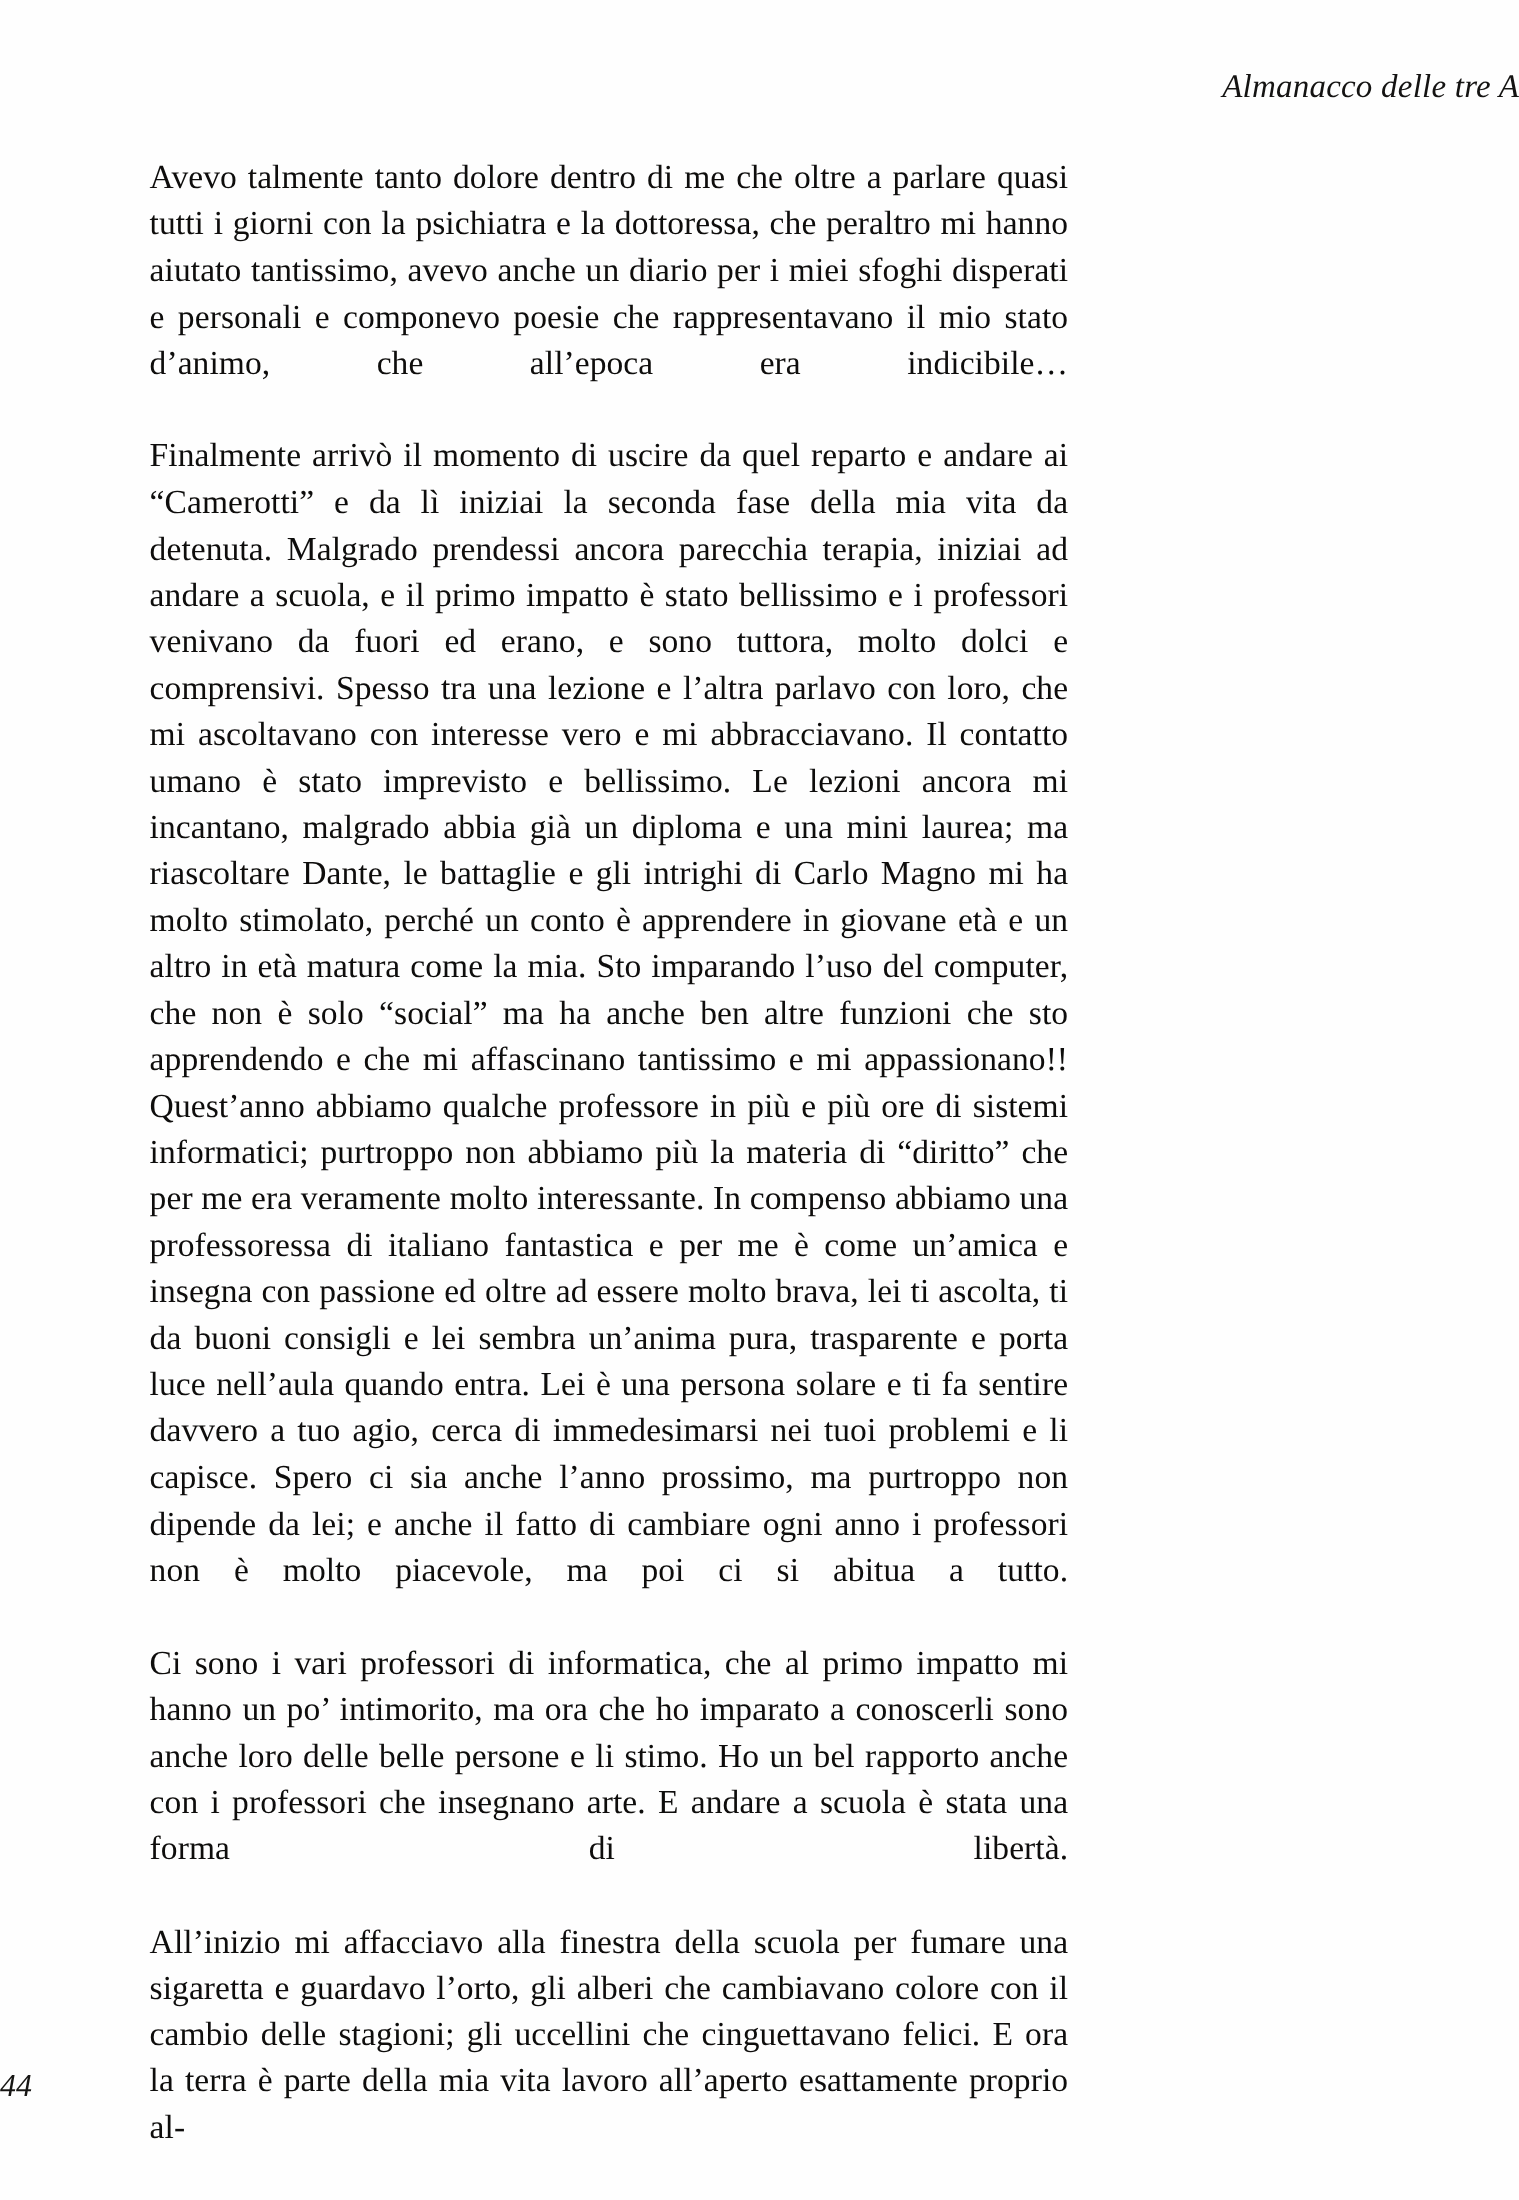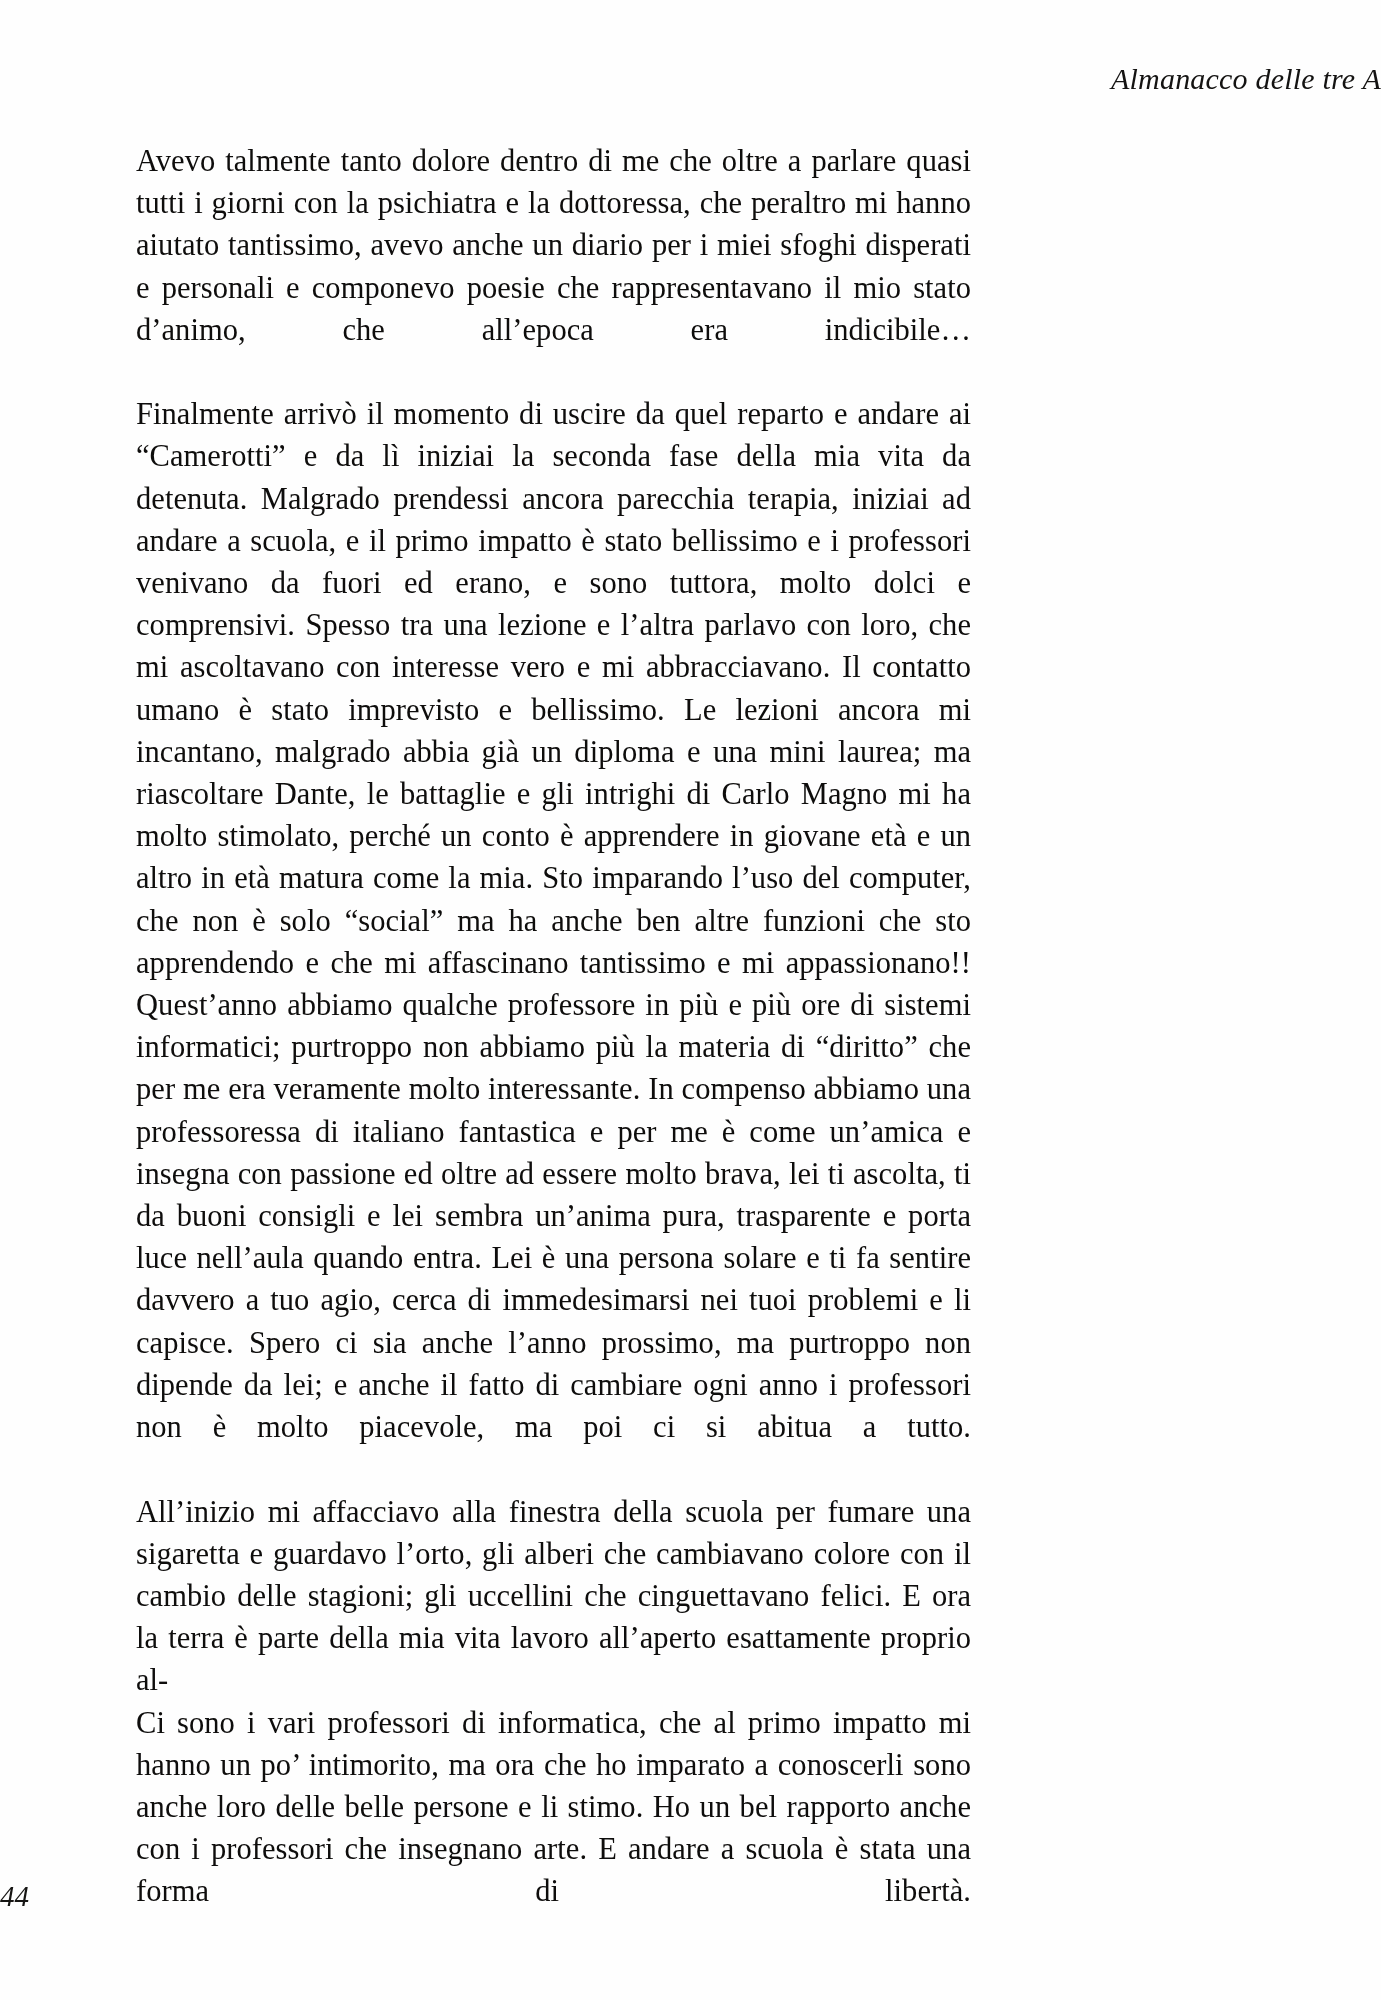--- a/index.html
+++ b/index.html
@@ -86,8 +86,8 @@
   <div class="text-block">
     <p class="para">Avevo talmente tanto dolore dentro di me che oltre a parlare quasi tutti i giorni con la psichiatra e la dottoressa, che peraltro mi hanno aiutato tantissimo, avevo anche un diario per i miei sfoghi disperati e personali e componevo poesie che rappresentavano il mio stato d’animo, che all’epoca era indicibile…</p>
     <p class="para">Finalmente arrivò il momento di uscire da quel reparto e andare ai “Camerotti” e da lì iniziai la seconda fase della mia vita da detenuta. Malgrado prendessi ancora parecchia terapia, iniziai ad andare a scuola, e il primo impatto è stato bellissimo e i professori venivano da fuori ed erano, e sono tuttora, molto dolci e comprensivi. Spesso tra una lezione e l’altra parlavo con loro, che mi ascoltavano con interesse vero e mi abbracciavano. Il contatto umano è stato imprevisto e bellissimo. Le lezioni ancora mi incantano, malgrado abbia già un diploma e una mini laurea; ma riascoltare Dante, le battaglie e gli intrighi di Carlo Magno mi ha molto stimolato, perché un conto è apprendere in giovane età e un altro in età matura come la mia. Sto imparando l’uso del computer, che non è solo “social” ma ha anche ben altre funzioni che sto apprendendo e che mi affascinano tantissimo e mi appassionano!! Quest’anno abbiamo qualche professore in più e più ore di sistemi informatici; purtroppo non abbiamo più la materia di “diritto” che per me era veramente molto interessante. In compenso abbiamo una professoressa di italiano fantastica e per me è come un’amica e insegna con passione ed oltre ad essere molto brava, lei ti ascolta, ti da buoni consigli e lei sembra un’anima pura, trasparente e porta luce nell’aula quando entra. Lei è una persona solare e ti fa sentire davvero a tuo agio, cerca di immedesimarsi nei tuoi problemi e li capisce. Spero ci sia anche l’anno prossimo, ma purtroppo non dipende da lei; e anche il fatto di cambiare ogni anno i professori non è molto piacevole, ma poi ci si abitua a tutto.</p>
+    <p class="para">Ci sono i vari professori di informatica, che al primo impatto mi hanno un po’ intimorito, ma ora che ho imparato a conoscerli sono anche loro delle belle persone e li stimo. Ho un bel rapporto anche con i professori che insegnano arte. E andare a scuola è stata una forma di libertà.</p>
     <p class="para nostretch">All’inizio mi affacciavo alla finestra della scuola per fumare una sigaretta e guardavo l’orto, gli alberi che cambiavano colore con il cambio delle stagioni; gli uccellini che cinguettavano felici. E ora la terra è parte della mia vita lavoro all’aperto esattamente proprio al-</p>
-    <p class="para">Ci sono i vari professori di informatica, che al primo impatto mi hanno un po’ intimorito, ma ora che ho imparato a conoscerli sono anche loro delle belle persone e li stimo. Ho un bel rapporto anche con i professori che insegnano arte. E andare a scuola è stata una forma di libertà.</p>
   </div>
 
   <div class="folio">44</div>

